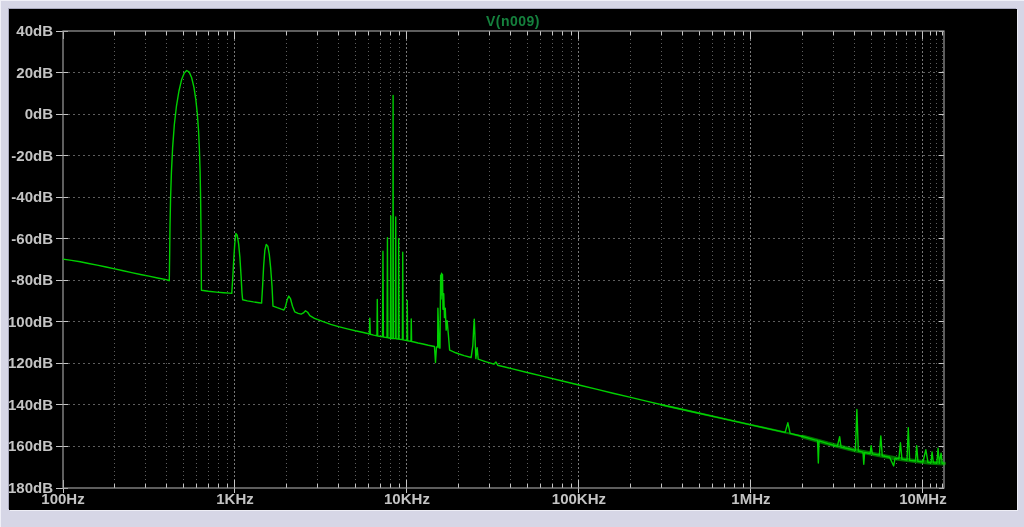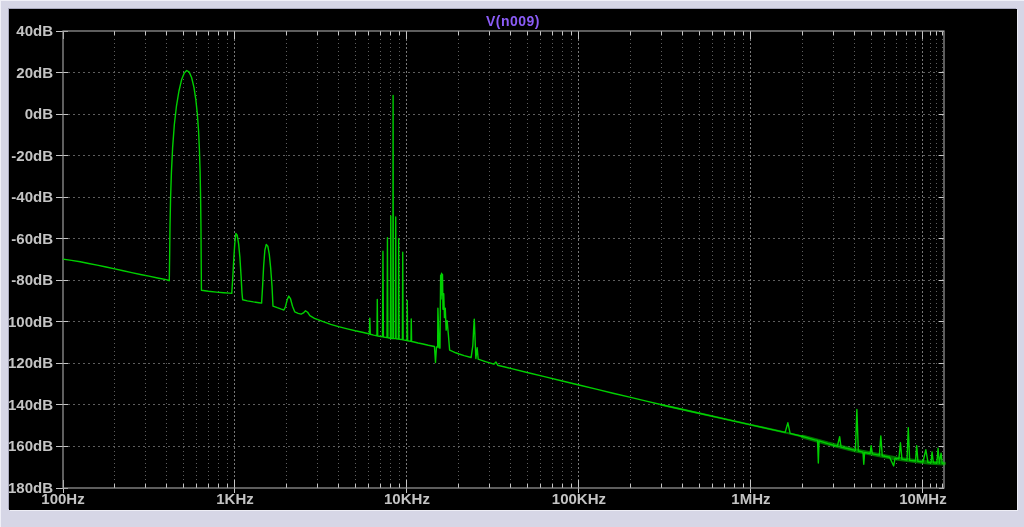--- a/index.html
+++ b/index.html
@@ -28,7 +28,7 @@
 
 <div class="window">
   <div class="panel">
-    <div class="plot-title" style="color: #8b5cf6;">V(n009)</div>
+    <div class="plot-title" style="color: #15803d;">V(n009)</div>
     <svg id="plot" width="1008" height="501" viewBox="0 0 1008 501">
         <line x1="54" y1="63.55" x2="935" y2="63.55" stroke="#5e5e5e" stroke-width="1" stroke-dasharray="2 3" shape-rendering="crispEdges"></line>
         <line x1="54" y1="105.09" x2="935" y2="105.09" stroke="#5e5e5e" stroke-width="1" stroke-dasharray="2 3" shape-rendering="crispEdges"></line>

